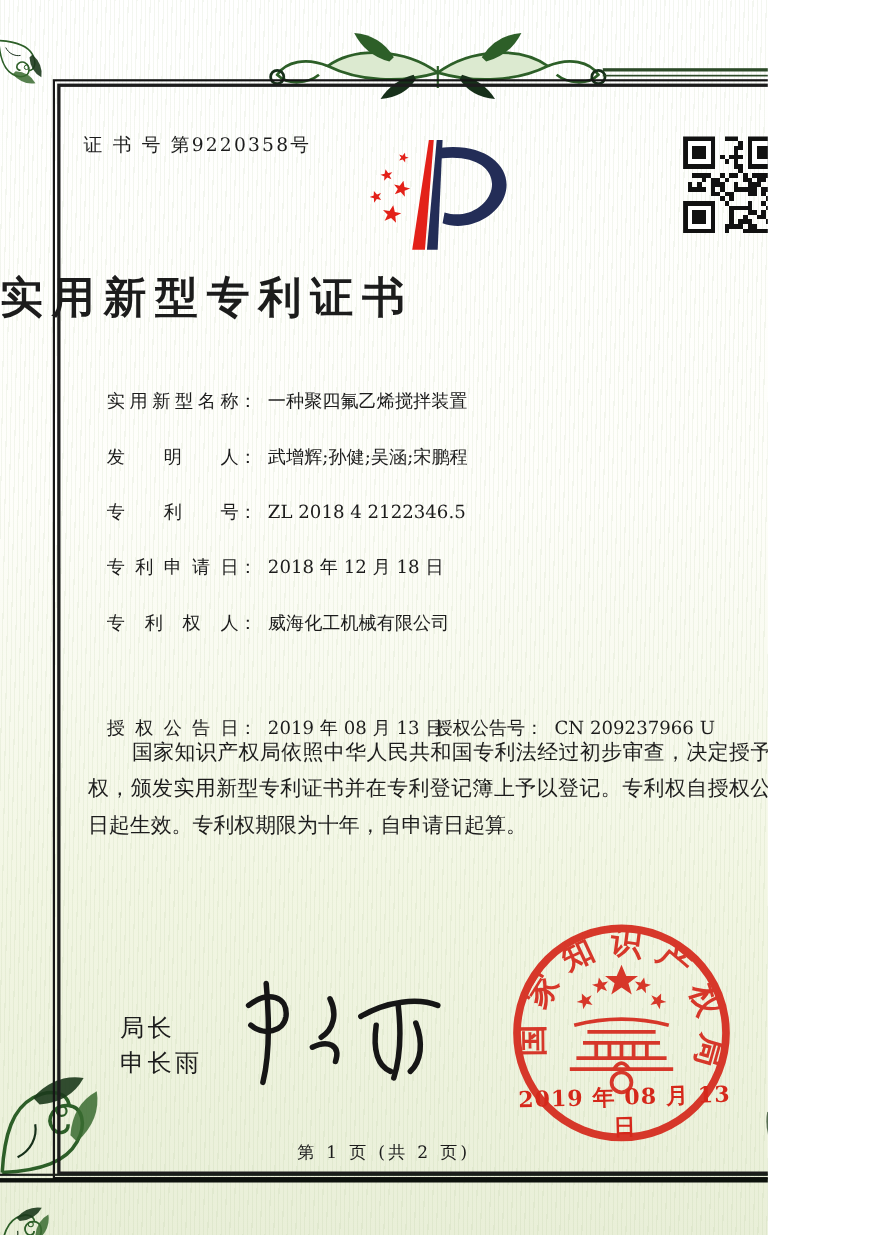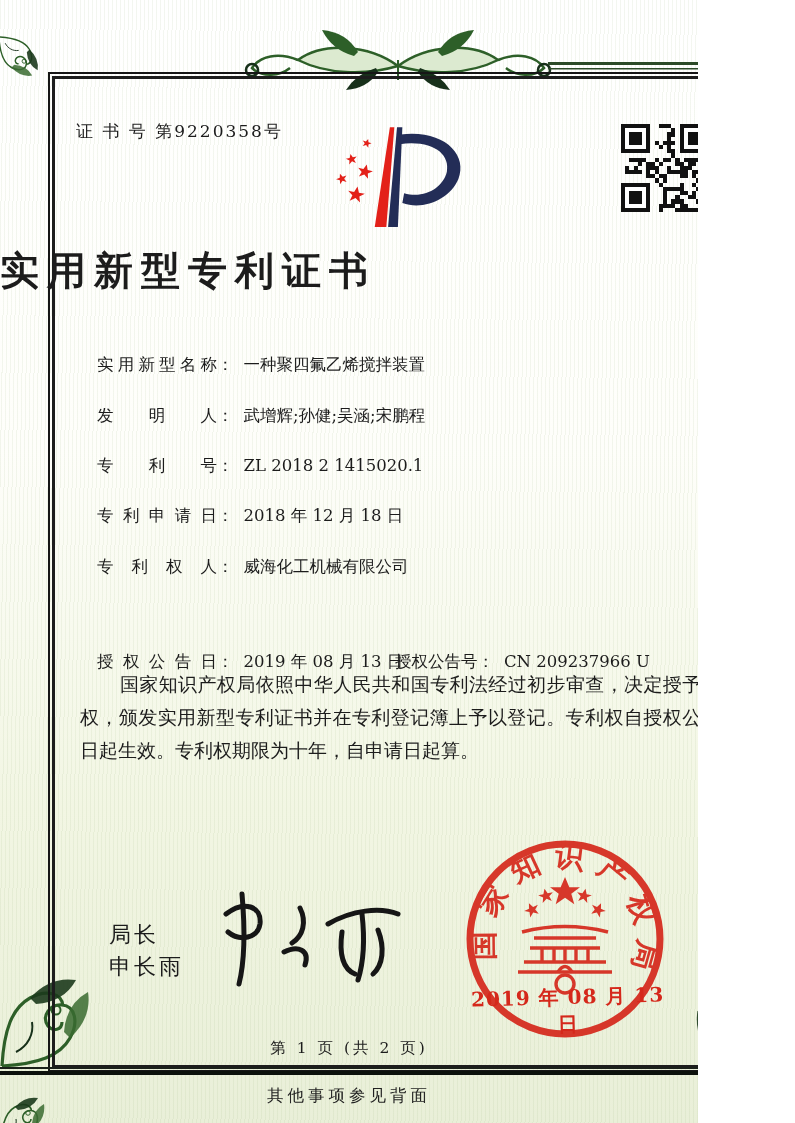--- a/index.html
+++ b/index.html
@@ -289,7 +289,7 @@
     <span class="lbl">发明人</span><span class="colon">：</span><span>武增辉;孙健;吴涵;宋鹏程</span>
   </div>
   <div class="row" style="top:445px">
-    <span class="lbl">专利号</span><span class="colon">：</span><span>ZL 2018 2 1415020.1</span>
+    <span class="lbl">专利号</span><span class="colon">：</span><span>ZL 2018 4 2122346.5</span>
   </div>
   <div class="row" style="top:495px">
     <span class="lbl">专利申请日</span><span class="colon">：</span><span>2018 年 12 月 18 日</span>

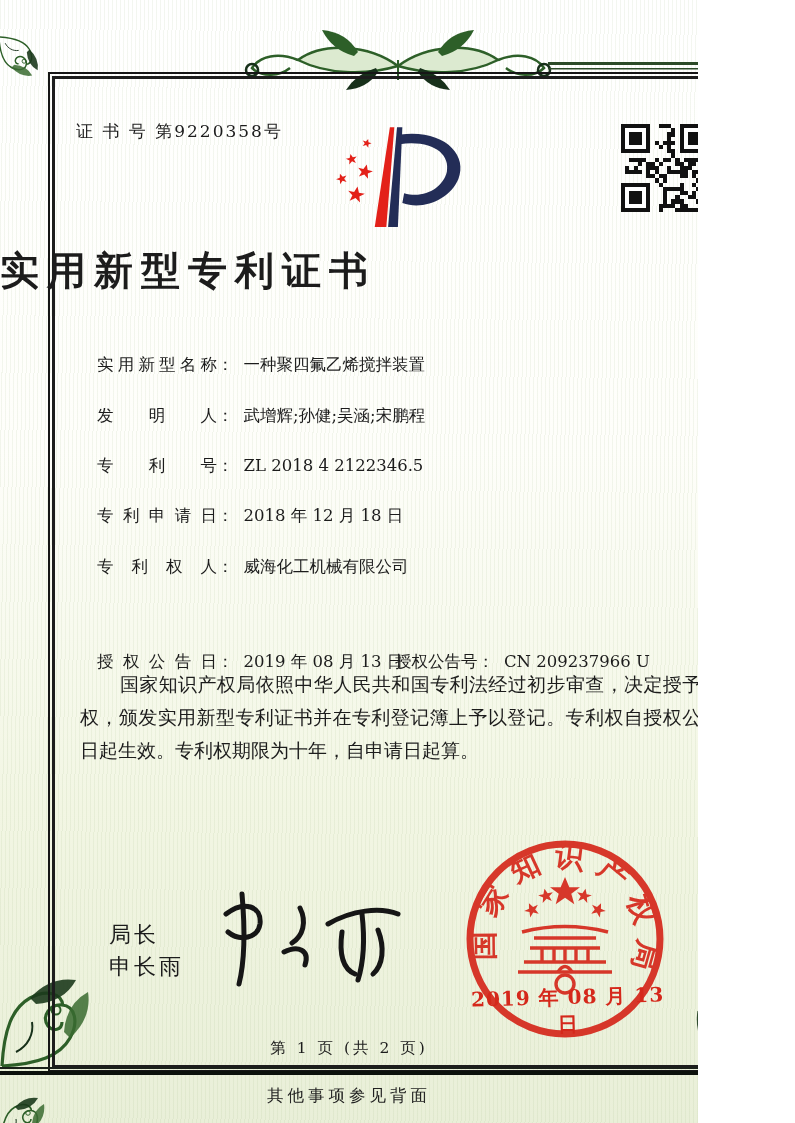--- a/index.html
+++ b/index.html
@@ -354,7 +354,6 @@
   <div class="page-indicator">第 1 页 (共 2 页)</div>
   <div class="edge-line-thin"></div>
   <div class="edge-line-thick"></div>
-  <div class="back-note">其他事项参见背面</div>
 
 </div>
 

